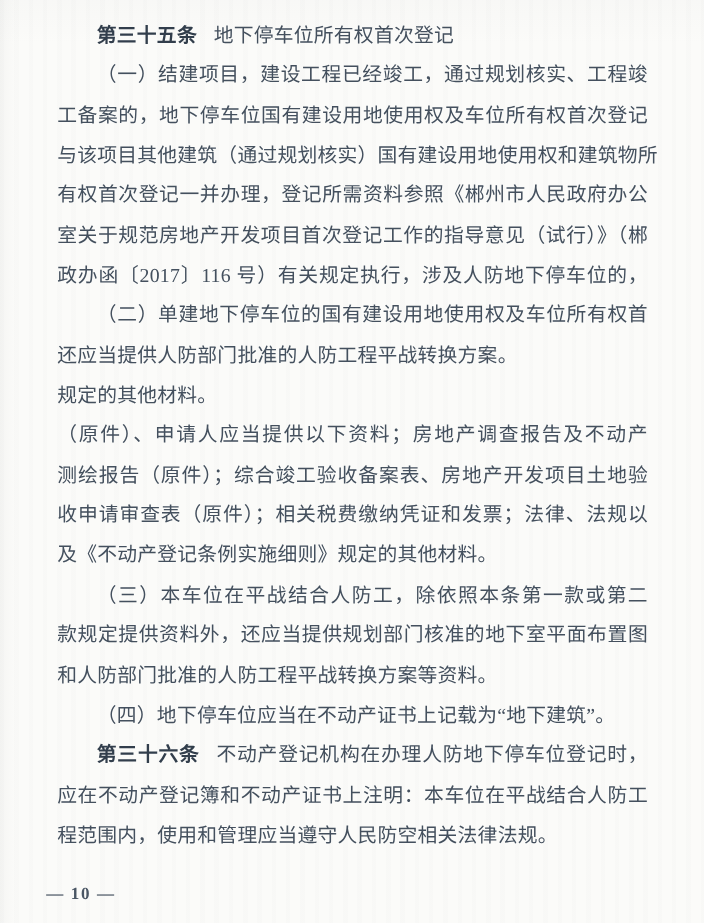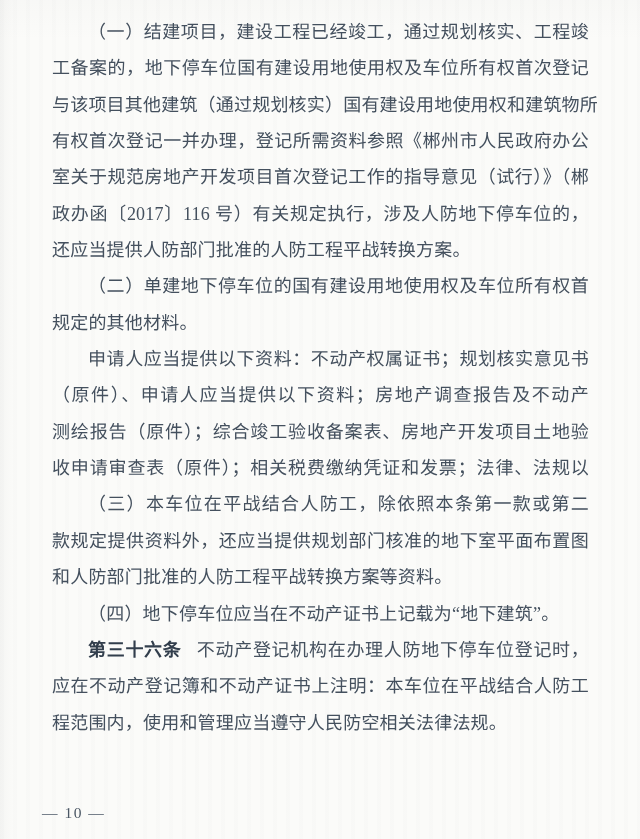--- a/index.html
+++ b/index.html
@@ -66,6 +66,7 @@
 <div class="page">
   <div class="text-block">
 
+    <div class="line indent end"><span class="bold-term">第三十五条</span><span class="after-term">地下停车位所有权首次登记</span></div>
 
     <div class="line indent">（一）结建项目，建设工程已经竣工，通过规划核实、工程竣</div>
     <div class="line">工备案的，地下停车位国有建设用地使用权及车位所有权首次登记</div>

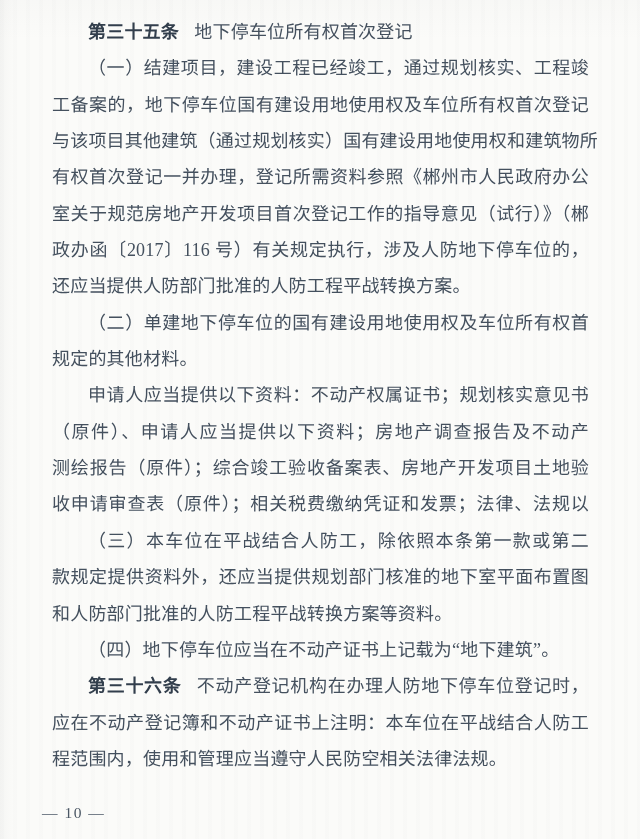--- a/index.html
+++ b/index.html
@@ -74,9 +74,9 @@
     <div class="line">有权首次登记一并办理，登记所需资料参照《郴州市人民政府办公</div>
     <div class="line">室关于规范房地产开发项目首次登记工作的指导意见（试行）》（郴</div>
     <div class="line">政办函〔2017〕116 号）有关规定执行，涉及人防地下停车位的，</div>
+    <div class="line indent">（二）单建地下停车位的国有建设用地使用权及车位所有权首</div>
+
     <div class="line end">还应当提供人防部门批准的人防工程平战转换方案。</div>
-
-    <div class="line indent">（二）单建地下停车位的国有建设用地使用权及车位所有权首</div>
     <div class="line end">规定的其他材料。</div>
 
     <div class="line indent">申请人应当提供以下资料：不动产权属证书；规划核实意见书</div>

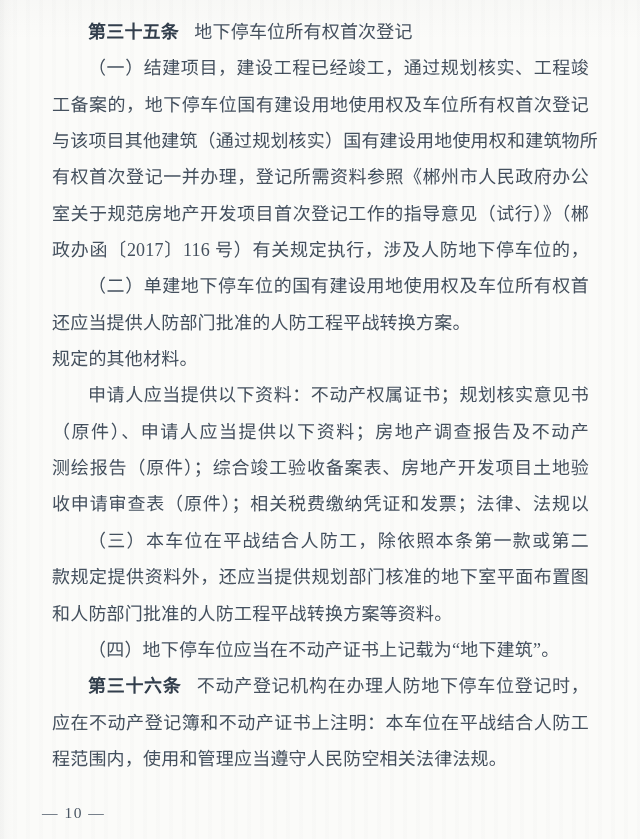--- a/index.html
+++ b/index.html
@@ -79,7 +79,6 @@
     <div class="line end">还应当提供人防部门批准的人防工程平战转换方案。</div>
     <div class="line end">规定的其他材料。</div>
 
-    <div class="line indent">申请人应当提供以下资料：不动产权属证书；规划核实意见书</div>
     <div class="line">（原件）、申请人应当提供以下资料；房地产调查报告及不动产</div>
     <div class="line">测绘报告（原件）；综合竣工验收备案表、房地产开发项目土地验</div>
     <div class="line">收申请审查表（原件）；相关税费缴纳凭证和发票；法律、法规以</div>

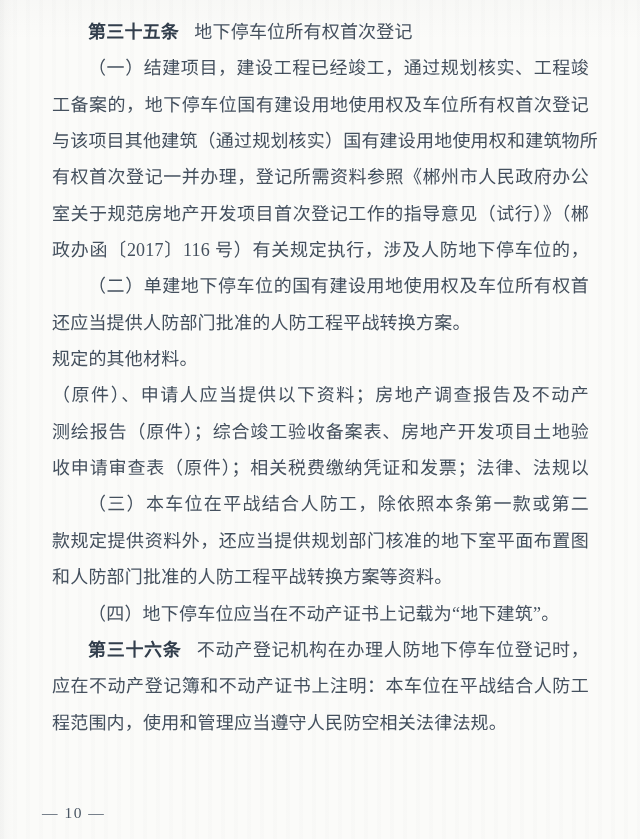--- a/index.html
+++ b/index.html
@@ -82,6 +82,7 @@
     <div class="line">（原件）、申请人应当提供以下资料；房地产调查报告及不动产</div>
     <div class="line">测绘报告（原件）；综合竣工验收备案表、房地产开发项目土地验</div>
     <div class="line">收申请审查表（原件）；相关税费缴纳凭证和发票；法律、法规以</div>
+    <div class="line end">及《不动产登记条例实施细则》规定的其他材料。</div>
 
     <div class="line indent">（三）本车位在平战结合人防工，除依照本条第一款或第二</div>
     <div class="line">款规定提供资料外，还应当提供规划部门核准的地下室平面布置图</div>

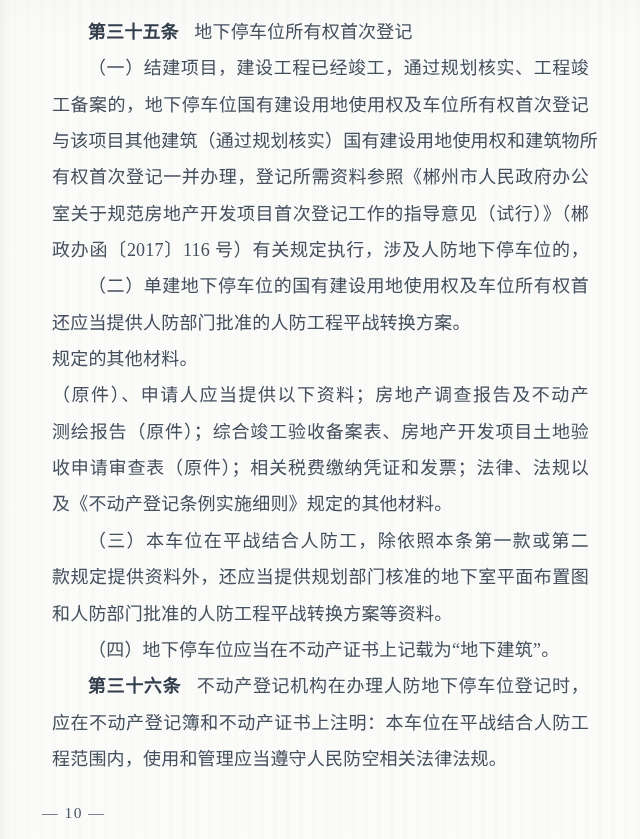--- a/index.html
+++ b/index.html
@@ -58,6 +58,7 @@
     line-height: 22px;
     letter-spacing: 1.5px;
     color: #4a5664;
+    font-weight: bold;
   }
 </style>
 </head>

